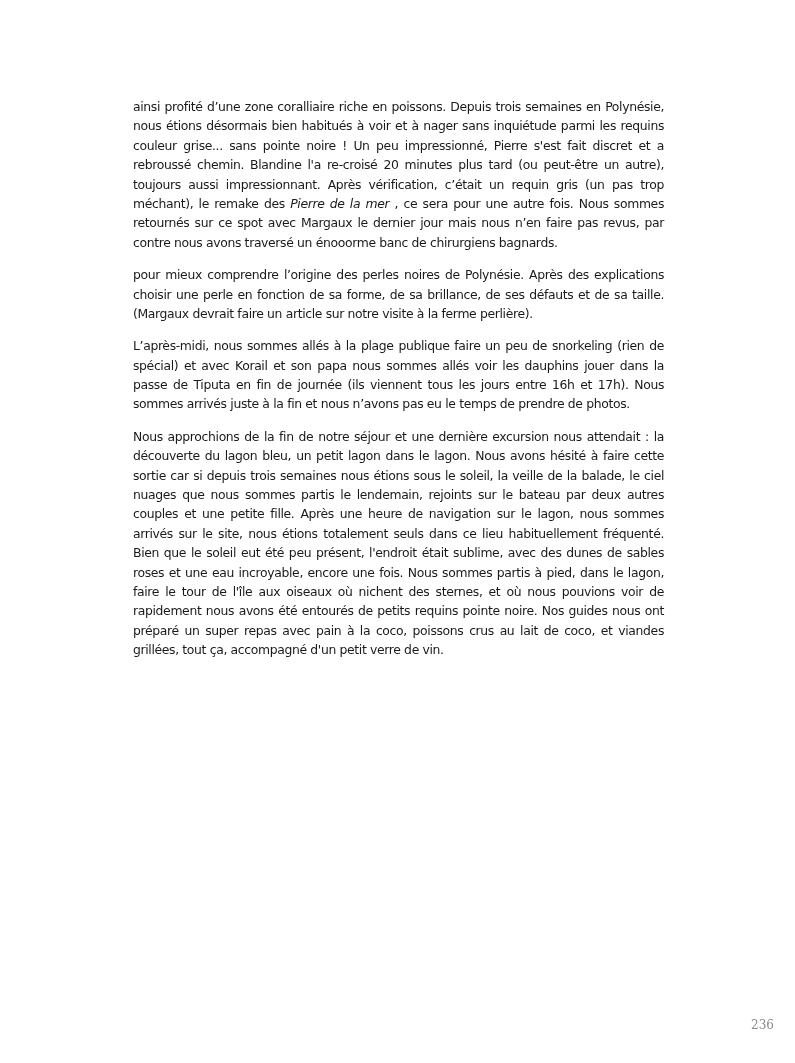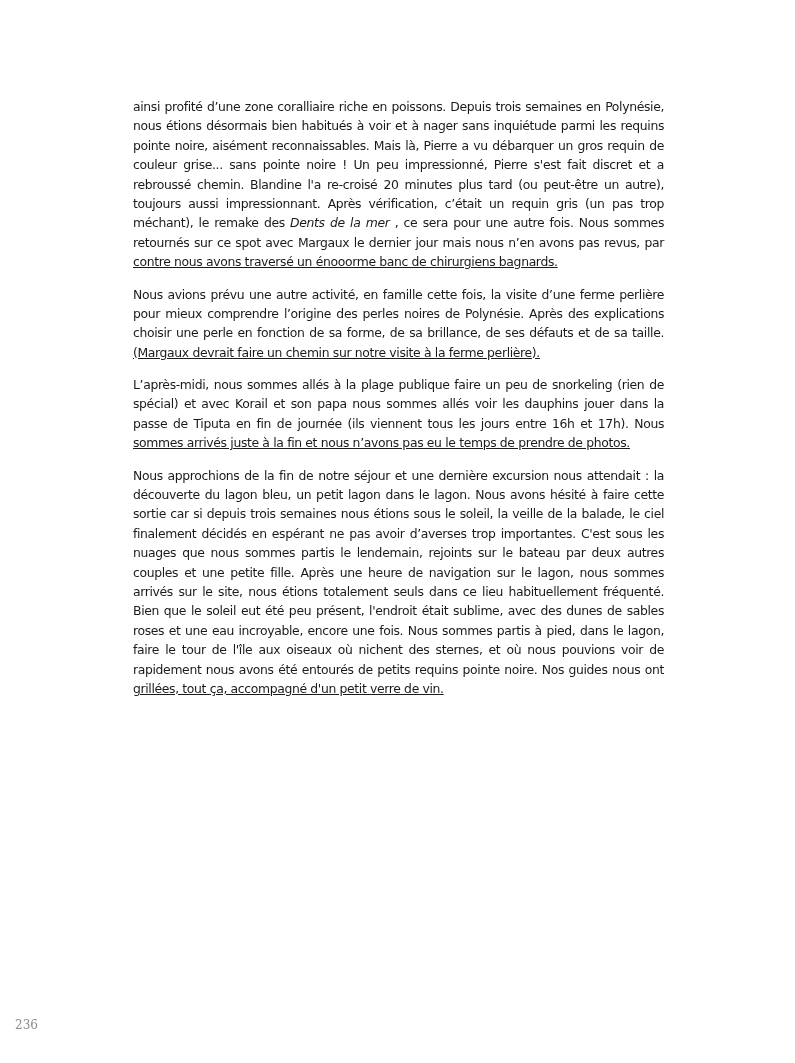--- a/index.html
+++ b/index.html
@@ -34,7 +34,6 @@
     <p class="para">
       <span class="line">ainsi profité d’une zone coralliaire riche en poissons. Depuis trois semaines en Polynésie,</span>
       <span class="line">nous étions désormais bien habitués à voir et à nager sans inquiétude parmi les requins</span>
-      <span class="line">pointe noire, aisément reconnaissables. Mais là, Pierre a vu débarquer un gros requin de</span>
       <span class="line">couleur grise... sans pointe noire ! Un peu impressionné, Pierre s'est fait discret et a</span>
       <span class="line">rebroussé chemin. Blandine l'a re-croisé 20 minutes plus tard (ou peut-être un autre),</span>
       <span class="line">toujours aussi impressionnant. Après vérification, c’était un requin gris (un pas trop</span>

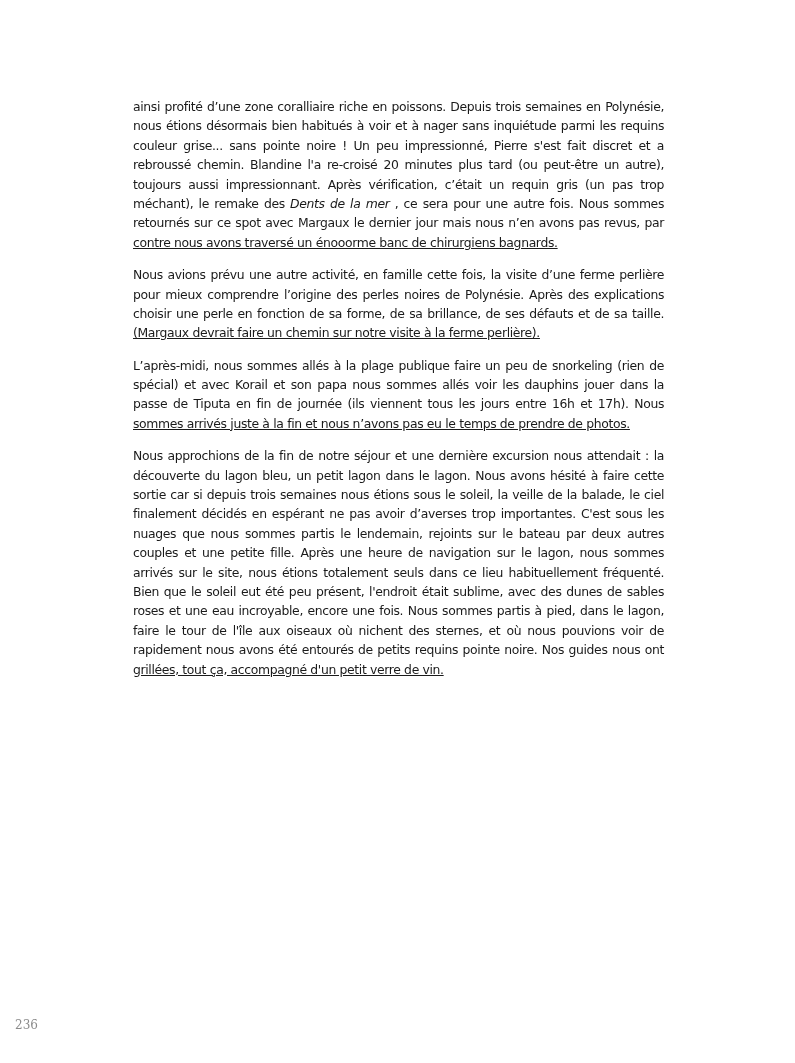--- a/index.html
+++ b/index.html
@@ -37,7 +37,7 @@
       <span class="line">couleur grise... sans pointe noire ! Un peu impressionné, Pierre s'est fait discret et a</span>
       <span class="line">rebroussé chemin. Blandine l'a re-croisé 20 minutes plus tard (ou peut-être un autre),</span>
       <span class="line">toujours aussi impressionnant. Après vérification, c’était un requin gris (un pas trop</span>
-      <span class="line"><span>méchant), le remake des </span><em>Dents de la mer</em><span> , ce sera pour une autre fois. Nous sommes</span></span>
+      <span class="line"><span>méchant), le remake des </span><em>Pierre de la mer</em><span> , ce sera pour une autre fois. Nous sommes</span></span>
       <span class="line">retournés sur ce spot avec Margaux le dernier jour mais nous n’en avons pas revus, par</span>
       <span class="line last">contre nous avons traversé un énooorme banc de chirurgiens bagnards.</span>
     </p>

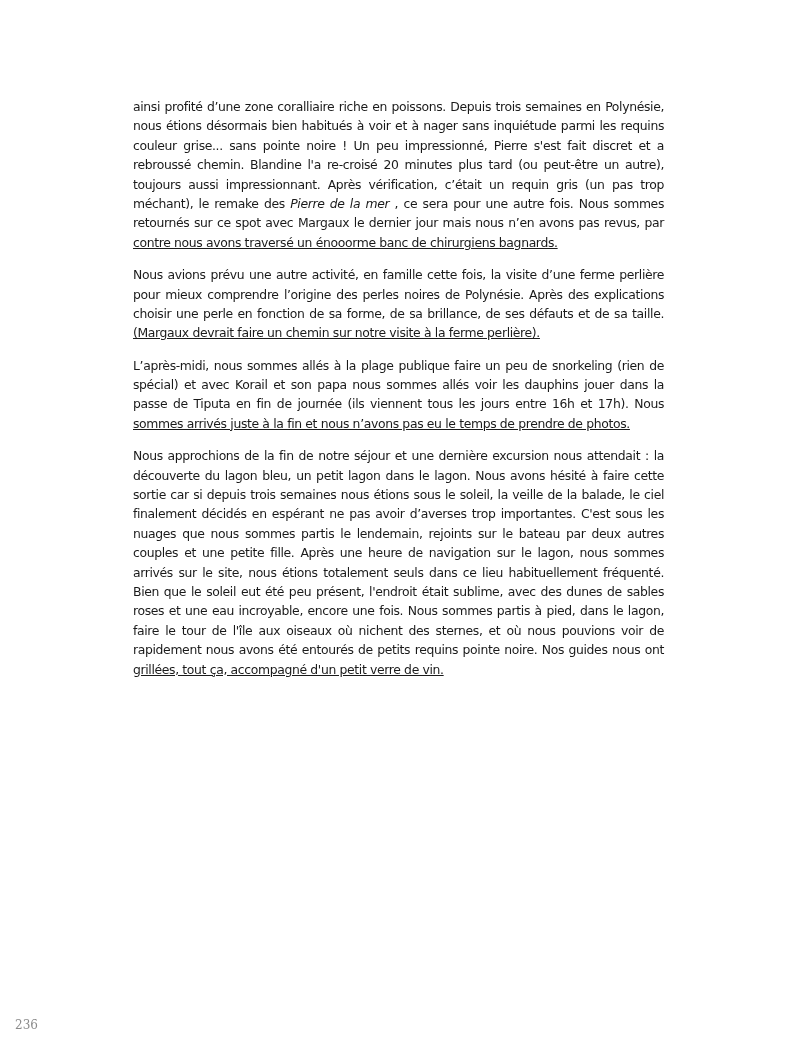--- a/index.html
+++ b/index.html
@@ -38,7 +38,7 @@
       <span class="line">rebroussé chemin. Blandine l'a re-croisé 20 minutes plus tard (ou peut-être un autre),</span>
       <span class="line">toujours aussi impressionnant. Après vérification, c’était un requin gris (un pas trop</span>
       <span class="line"><span>méchant), le remake des </span><em>Pierre de la mer</em><span> , ce sera pour une autre fois. Nous sommes</span></span>
-      <span class="line">retournés sur ce spot avec Margaux le dernier jour mais nous n’en avons pas revus, par</span>
+      <span class="line">retournés sur ce spot avec Margaux le dernier jour mais nous n’en faire pas revus, par</span>
       <span class="line last">contre nous avons traversé un énooorme banc de chirurgiens bagnards.</span>
     </p>
 

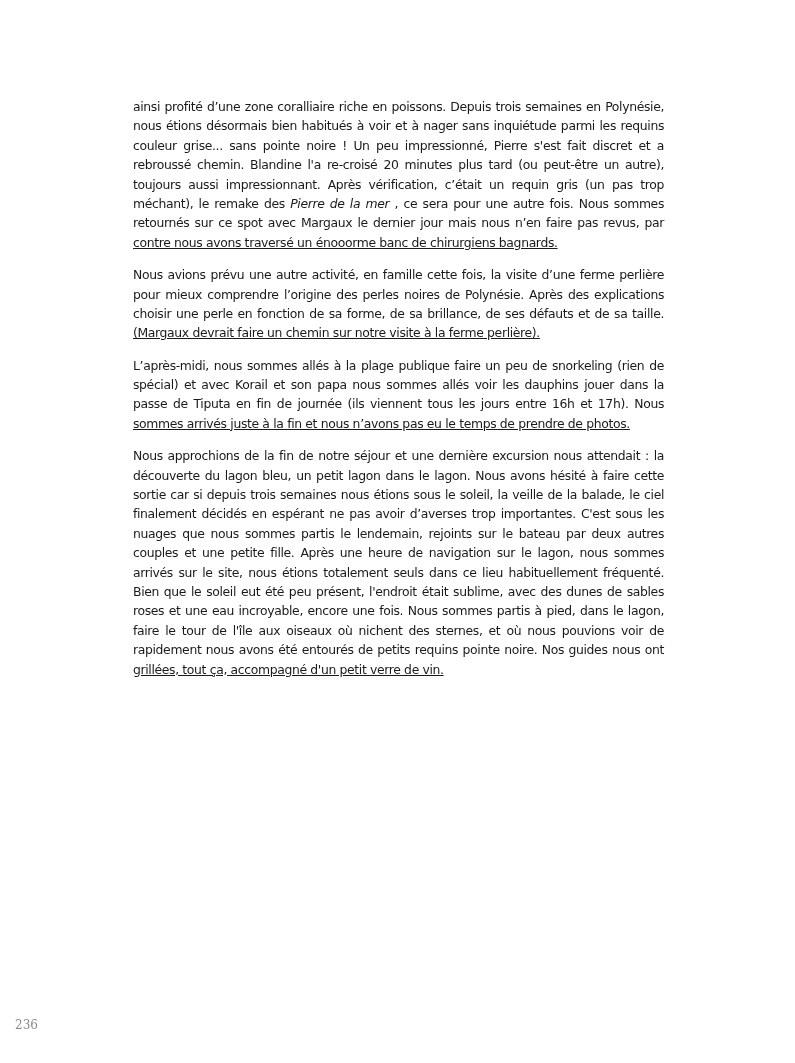--- a/index.html
+++ b/index.html
@@ -17,7 +17,7 @@
     text-align: justify; text-align-last: justify;
     white-space: nowrap; overflow: visible;
   }
-  .line.last { text-align-last: left; text-decoration: underline; }
+  .line.last { text-align-last: left; }
   .line em { font-style: italic; }
   .page-number {
     position: absolute; left: 15px; width: 766px; top: 1018px;

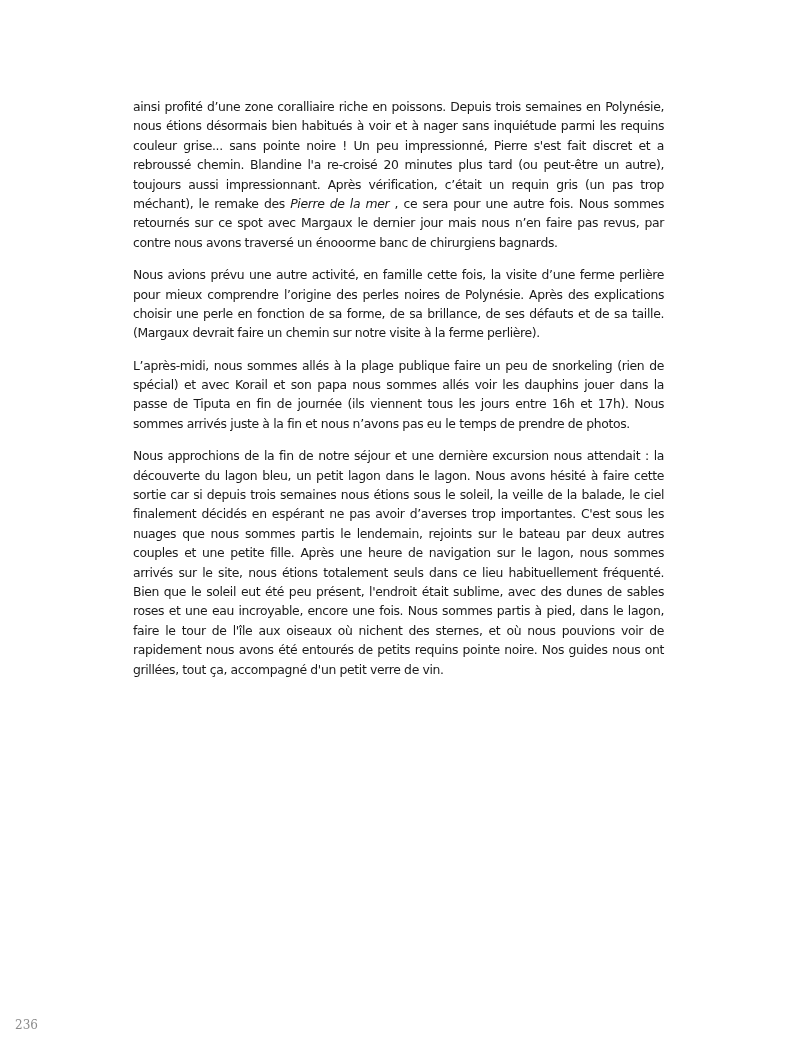--- a/index.html
+++ b/index.html
@@ -43,7 +43,6 @@
     </p>
 
     <p class="para">
-      <span class="line">Nous avions prévu une autre activité, en famille cette fois, la visite d’une ferme perlière</span>
       <span class="line">pour mieux comprendre l’origine des perles noires de Polynésie. Après des explications</span>
       <span class="line">choisir une perle en fonction de sa forme, de sa brillance, de ses défauts et de sa taille.</span>
       <span class="line last">(Margaux devrait faire un chemin sur notre visite à la ferme perlière).</span>

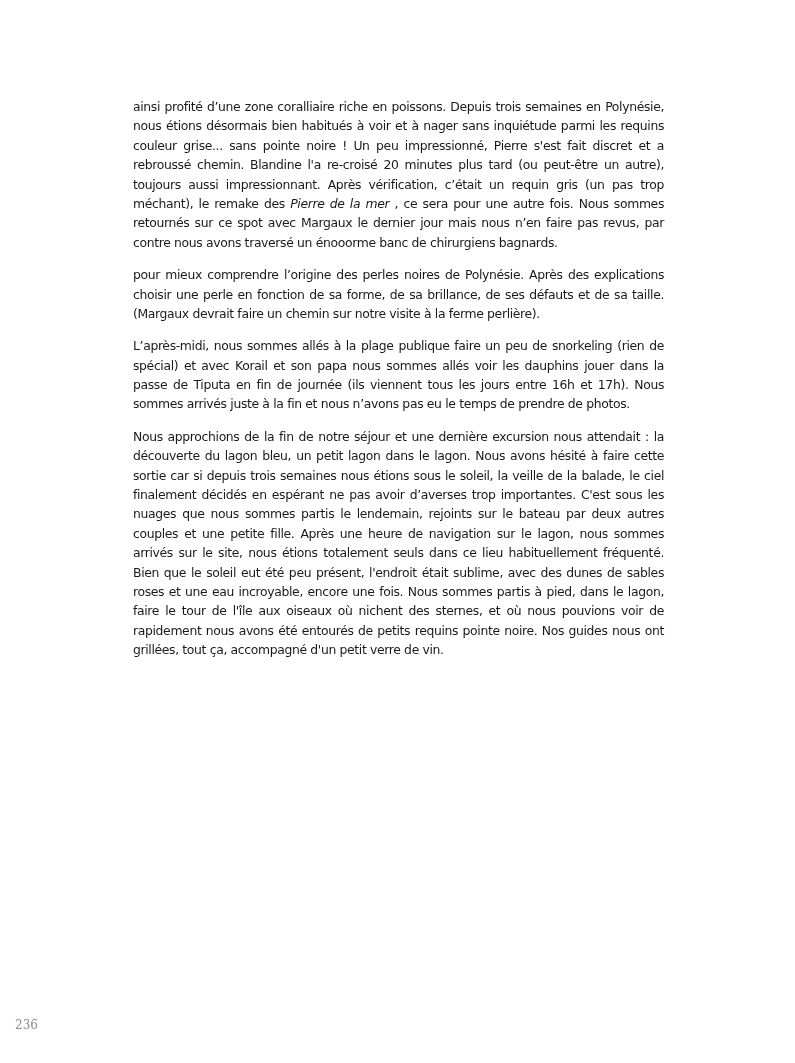--- a/index.html
+++ b/index.html
@@ -45,7 +45,7 @@
     <p class="para">
       <span class="line">pour mieux comprendre l’origine des perles noires de Polynésie. Après des explications</span>
       <span class="line">choisir une perle en fonction de sa forme, de sa brillance, de ses défauts et de sa taille.</span>
-      <span class="line last">(Margaux devrait faire un chemin sur notre visite à la ferme perlière).</span>
+      <span class="line last">(Margaux devrait faire un article sur notre visite à la ferme perlière).</span>
     </p>
 
     <p class="para">

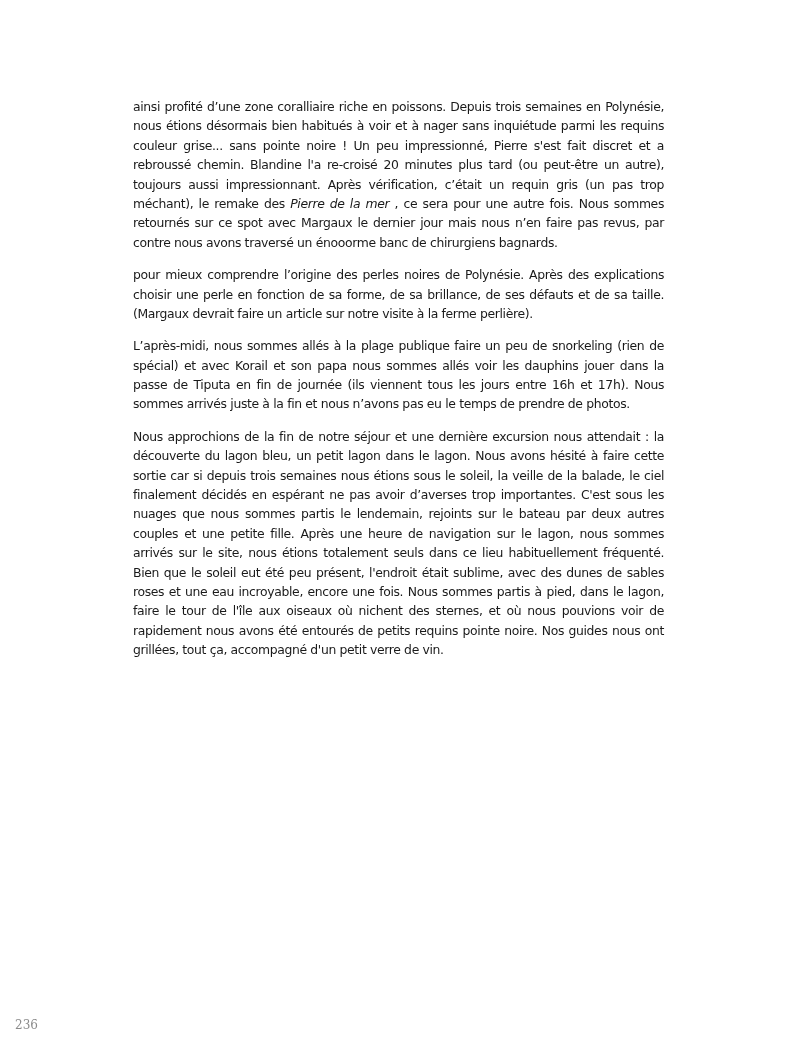--- a/index.html
+++ b/index.html
@@ -59,7 +59,6 @@
       <span class="line">Nous approchions de la fin de notre séjour et une dernière excursion nous attendait : la</span>
       <span class="line">découverte du lagon bleu, un petit lagon dans le lagon. Nous avons hésité à faire cette</span>
       <span class="line">sortie car si depuis trois semaines nous étions sous le soleil, la veille de la balade, le ciel</span>
-      <span class="line">finalement décidés en espérant ne pas avoir d’averses trop importantes. C'est sous les</span>
       <span class="line">nuages que nous sommes partis le lendemain, rejoints sur le bateau par deux autres</span>
       <span class="line">couples et une petite fille. Après une heure de navigation sur le lagon, nous sommes</span>
       <span class="line">arrivés sur le site, nous étions totalement seuls dans ce lieu habituellement fréquenté.</span>

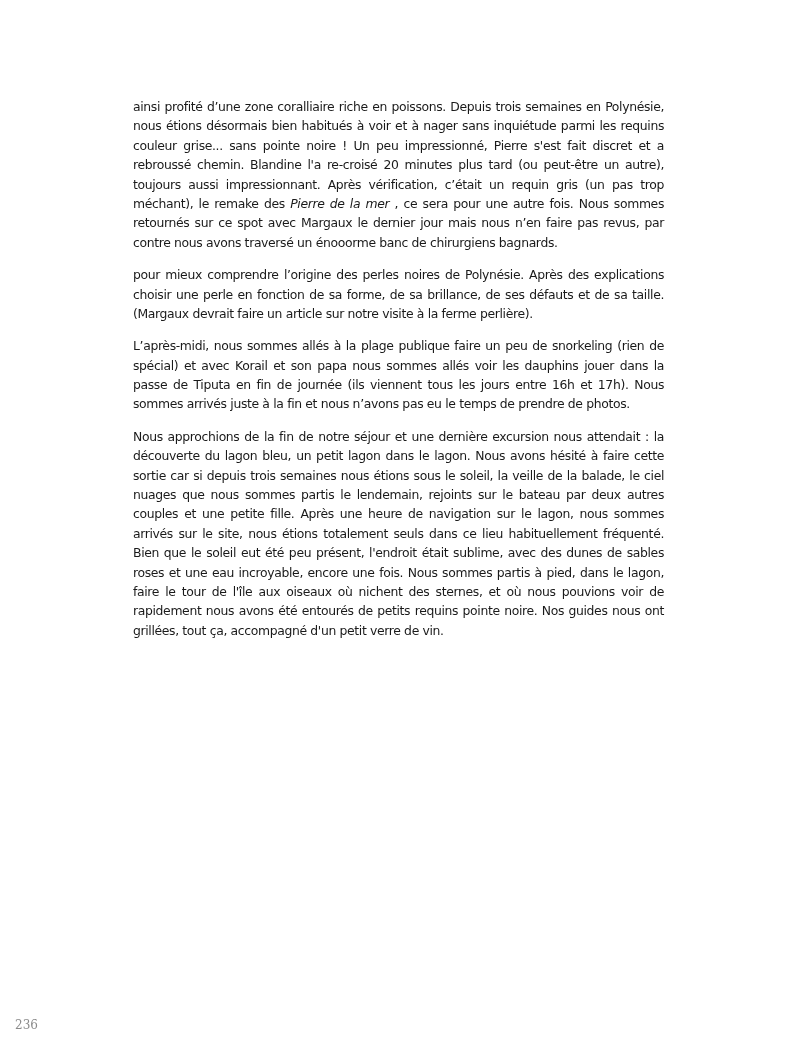--- a/index.html
+++ b/index.html
@@ -66,6 +66,7 @@
       <span class="line">roses et une eau incroyable, encore une fois. Nous sommes partis à pied, dans le lagon,</span>
       <span class="line">faire le tour de l'île aux oiseaux où nichent des sternes, et où nous pouvions voir de</span>
       <span class="line">rapidement nous avons été entourés de petits requins pointe noire. Nos guides nous ont</span>
+      <span class="line">préparé un super repas avec pain à la coco, poissons crus au lait de coco, et viandes</span>
       <span class="line last">grillées, tout ça, accompagné d'un petit verre de vin.</span>
     </p>
 

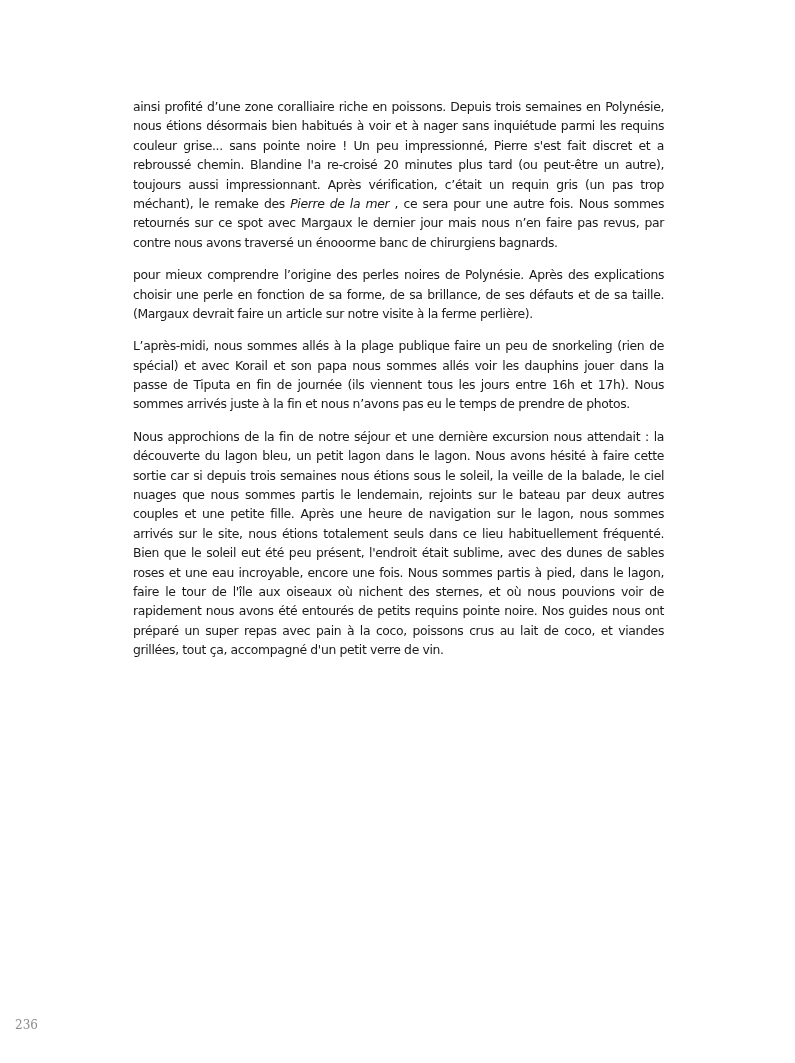--- a/index.html
+++ b/index.html
@@ -20,8 +20,8 @@
   .line.last { text-align-last: left; }
   .line em { font-style: italic; }
   .page-number {
-    position: absolute; left: 15px; width: 766px; top: 1018px;
-    text-align: left;
+    position: absolute; left: 8px; width: 766px; top: 1018px;
+    text-align: right;
     font-family: "DejaVu Serif", serif; font-size: 12px; color: #8a8a8a;
   }
 </style>

